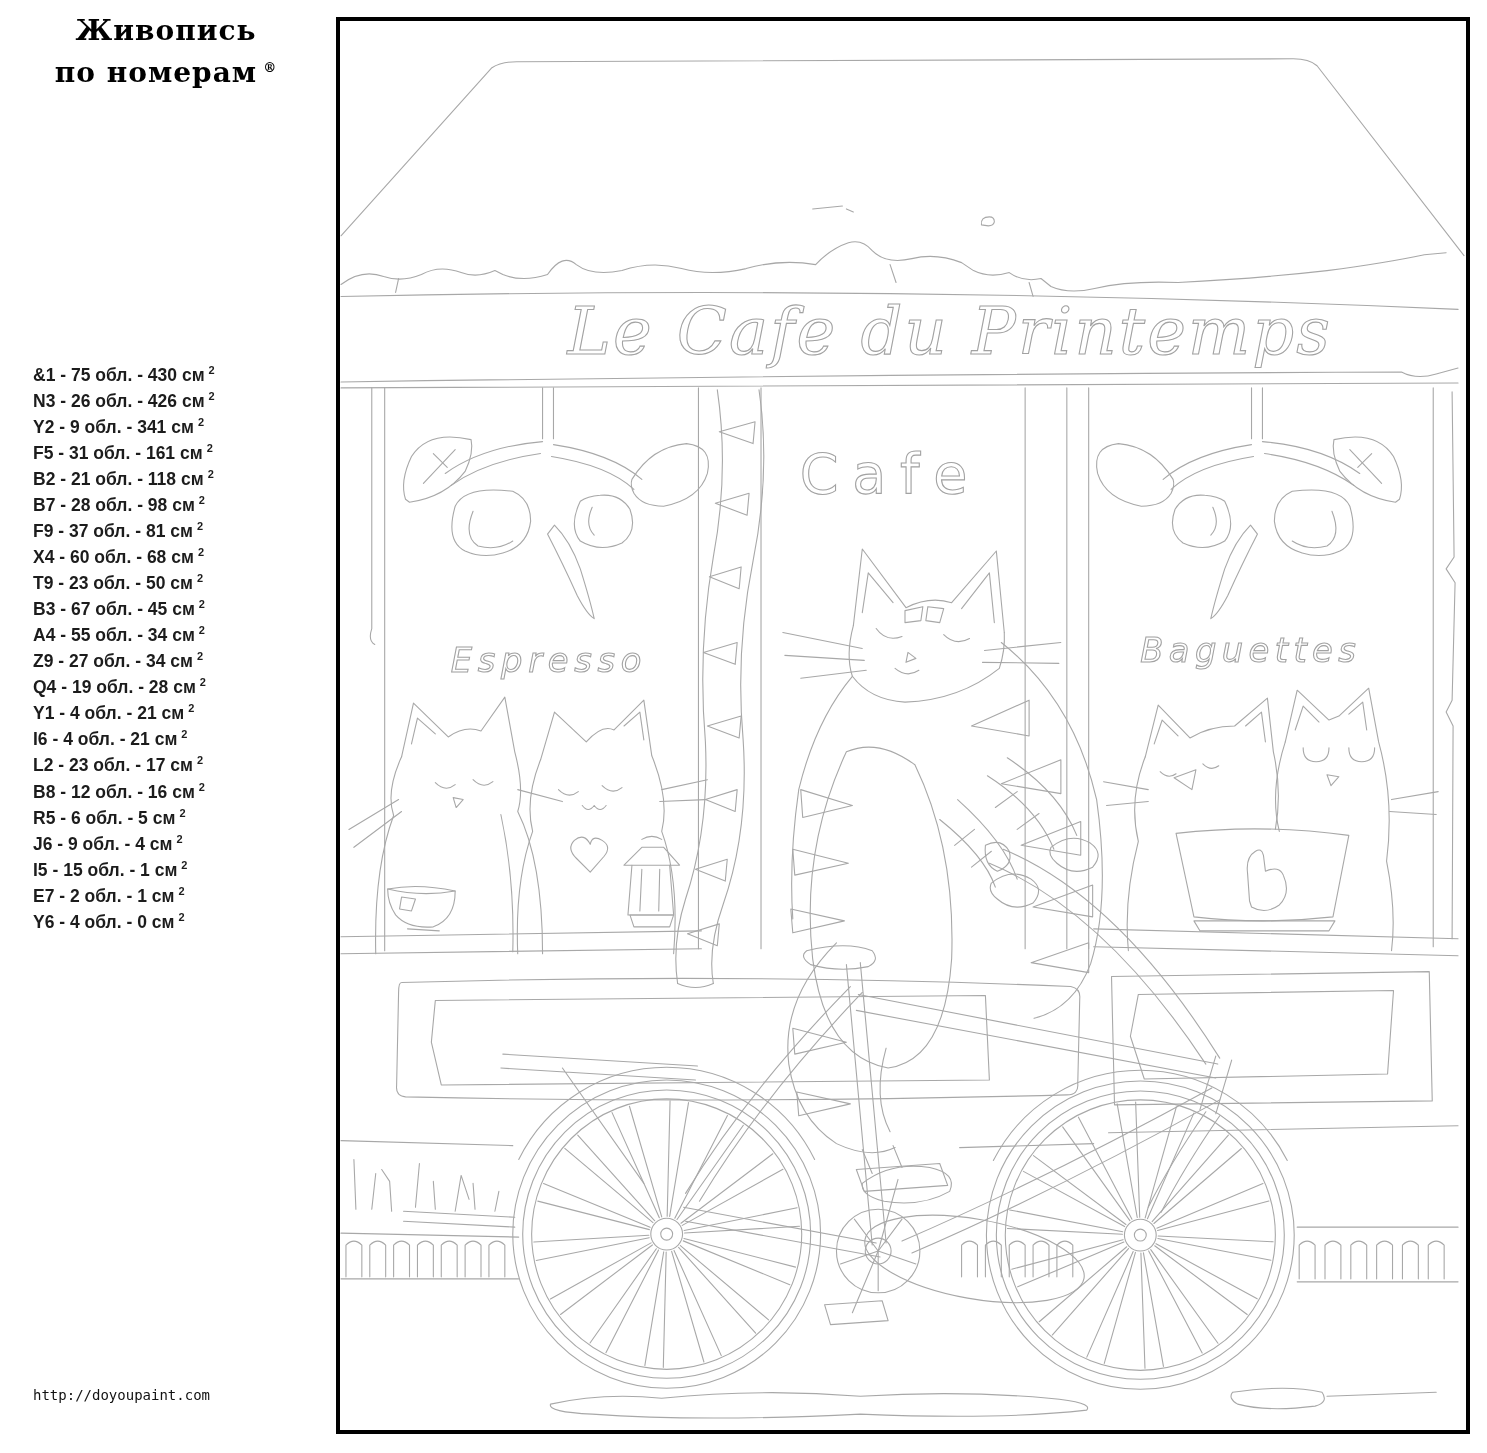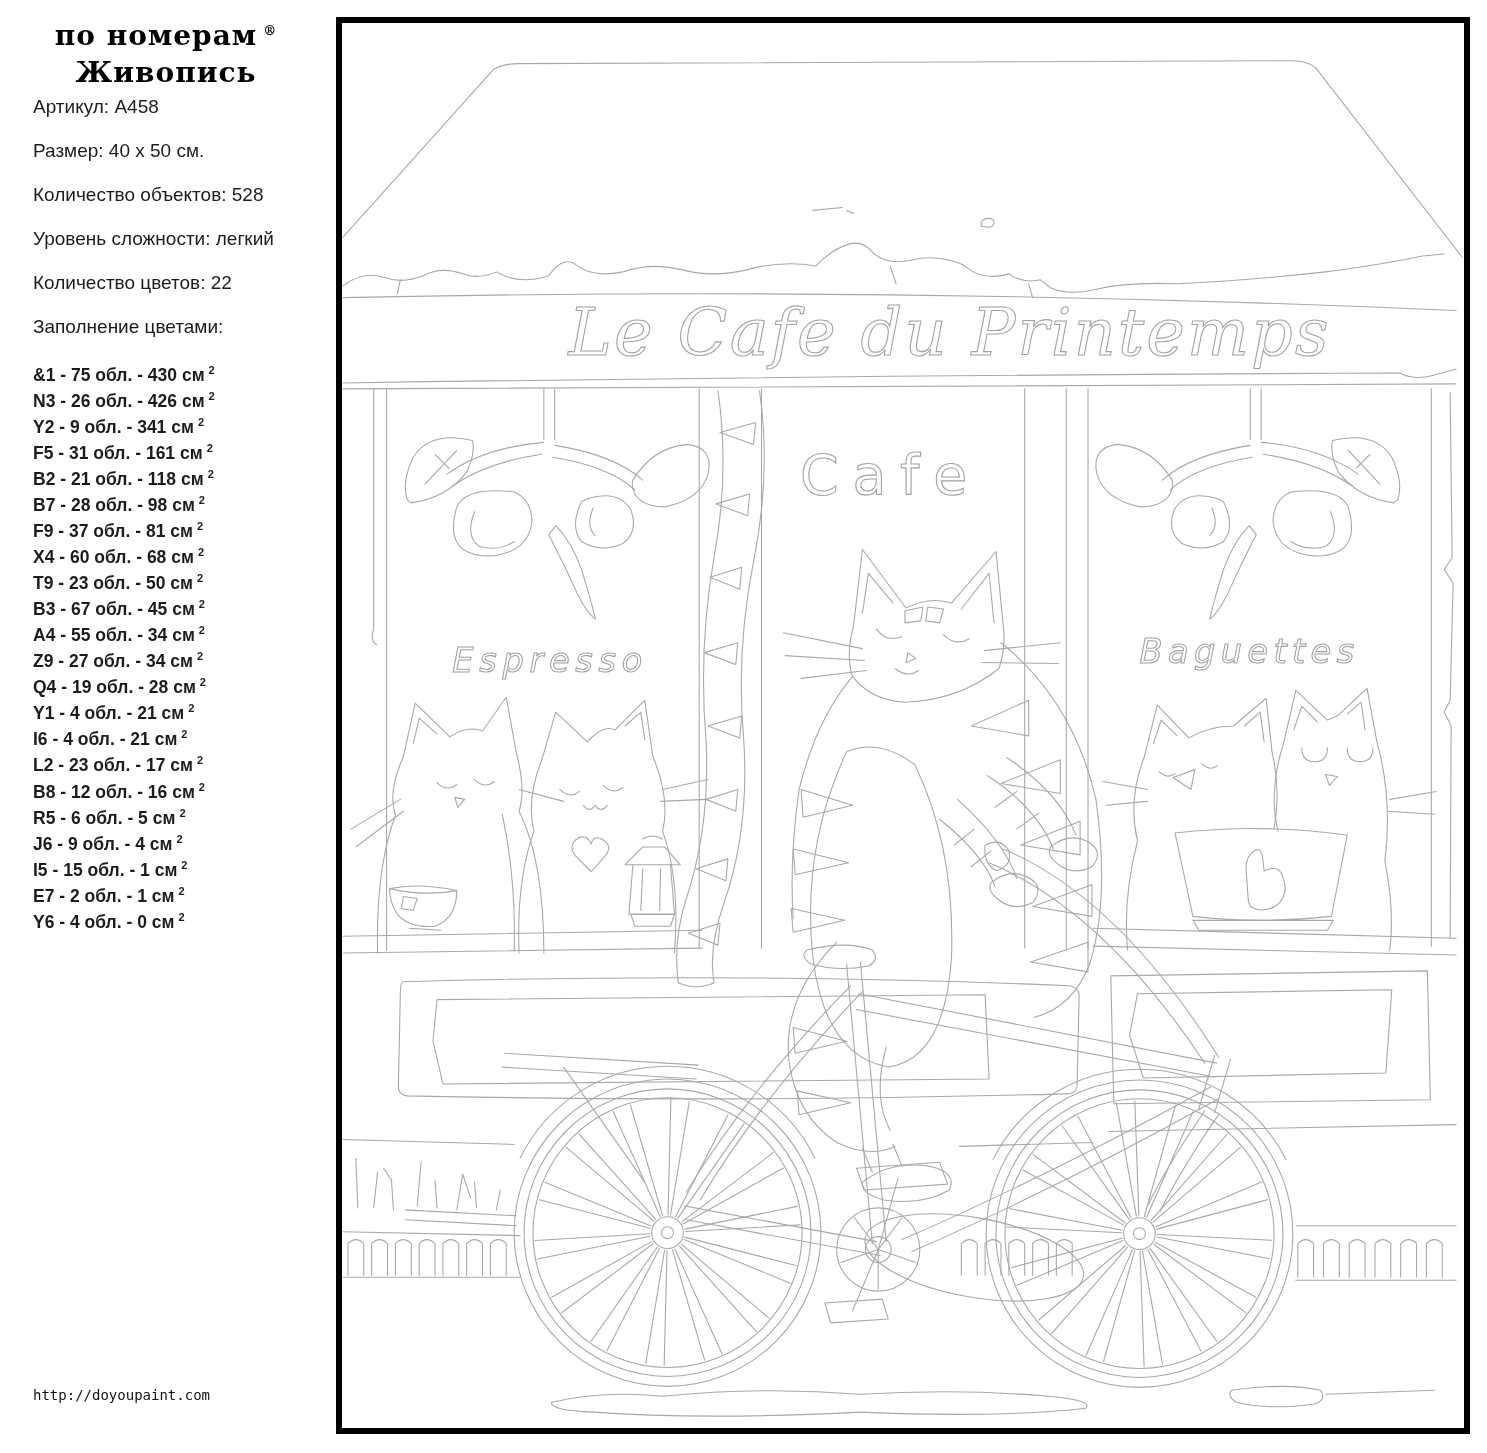--- a/index.html
+++ b/index.html
@@ -35,8 +35,8 @@
 
 <aside class="sidebar">
   <h1 class="brand">
+    <span class="bl">Живопись</span>
     <span class="bl"><span>по номерам</span><span class="reg">®</span></span>
-    <span class="bl">Живопись</span>
   </h1>
   <div class="info">
     <p>Артикул: A458</p>

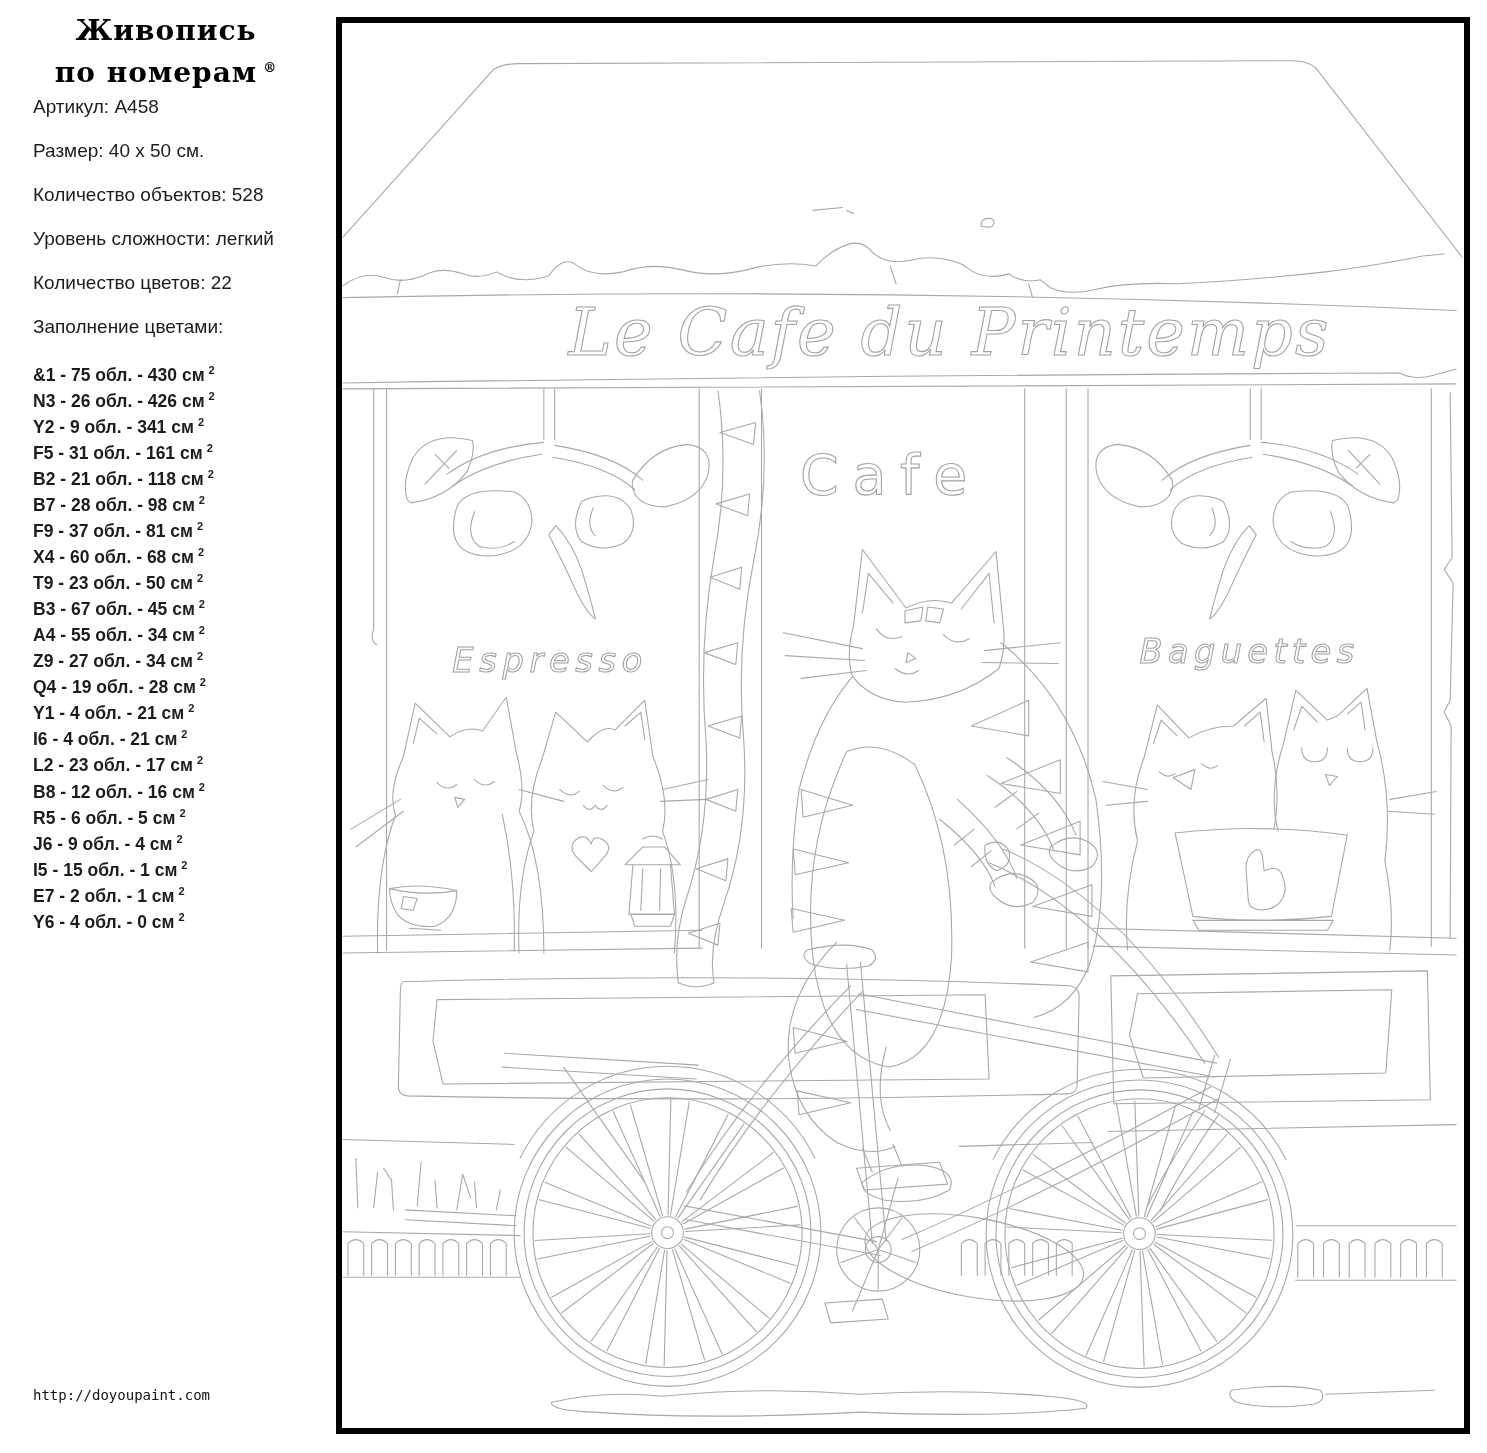--- a/index.html
+++ b/index.html
@@ -38,14 +38,6 @@
     <span class="bl">Живопись</span>
     <span class="bl"><span>по номерам</span><span class="reg">®</span></span>
   </h1>
-  <div class="info">
-    <p>Артикул: A458</p>
-    <p>Размер: 40 х 50 см.</p>
-    <p>Количество объектов: 528</p>
-    <p>Уровень сложности: легкий</p>
-    <p>Количество цветов: 22</p>
-    <p>Заполнение цветами:</p>
-  </div>
   <ul class="colors">
     <li><span>&amp;1 - 75 обл. - 430 см</span><sup>2</sup></li>
     <li><span>N3 - 26 обл. - 426 см</span><sup>2</sup></li>

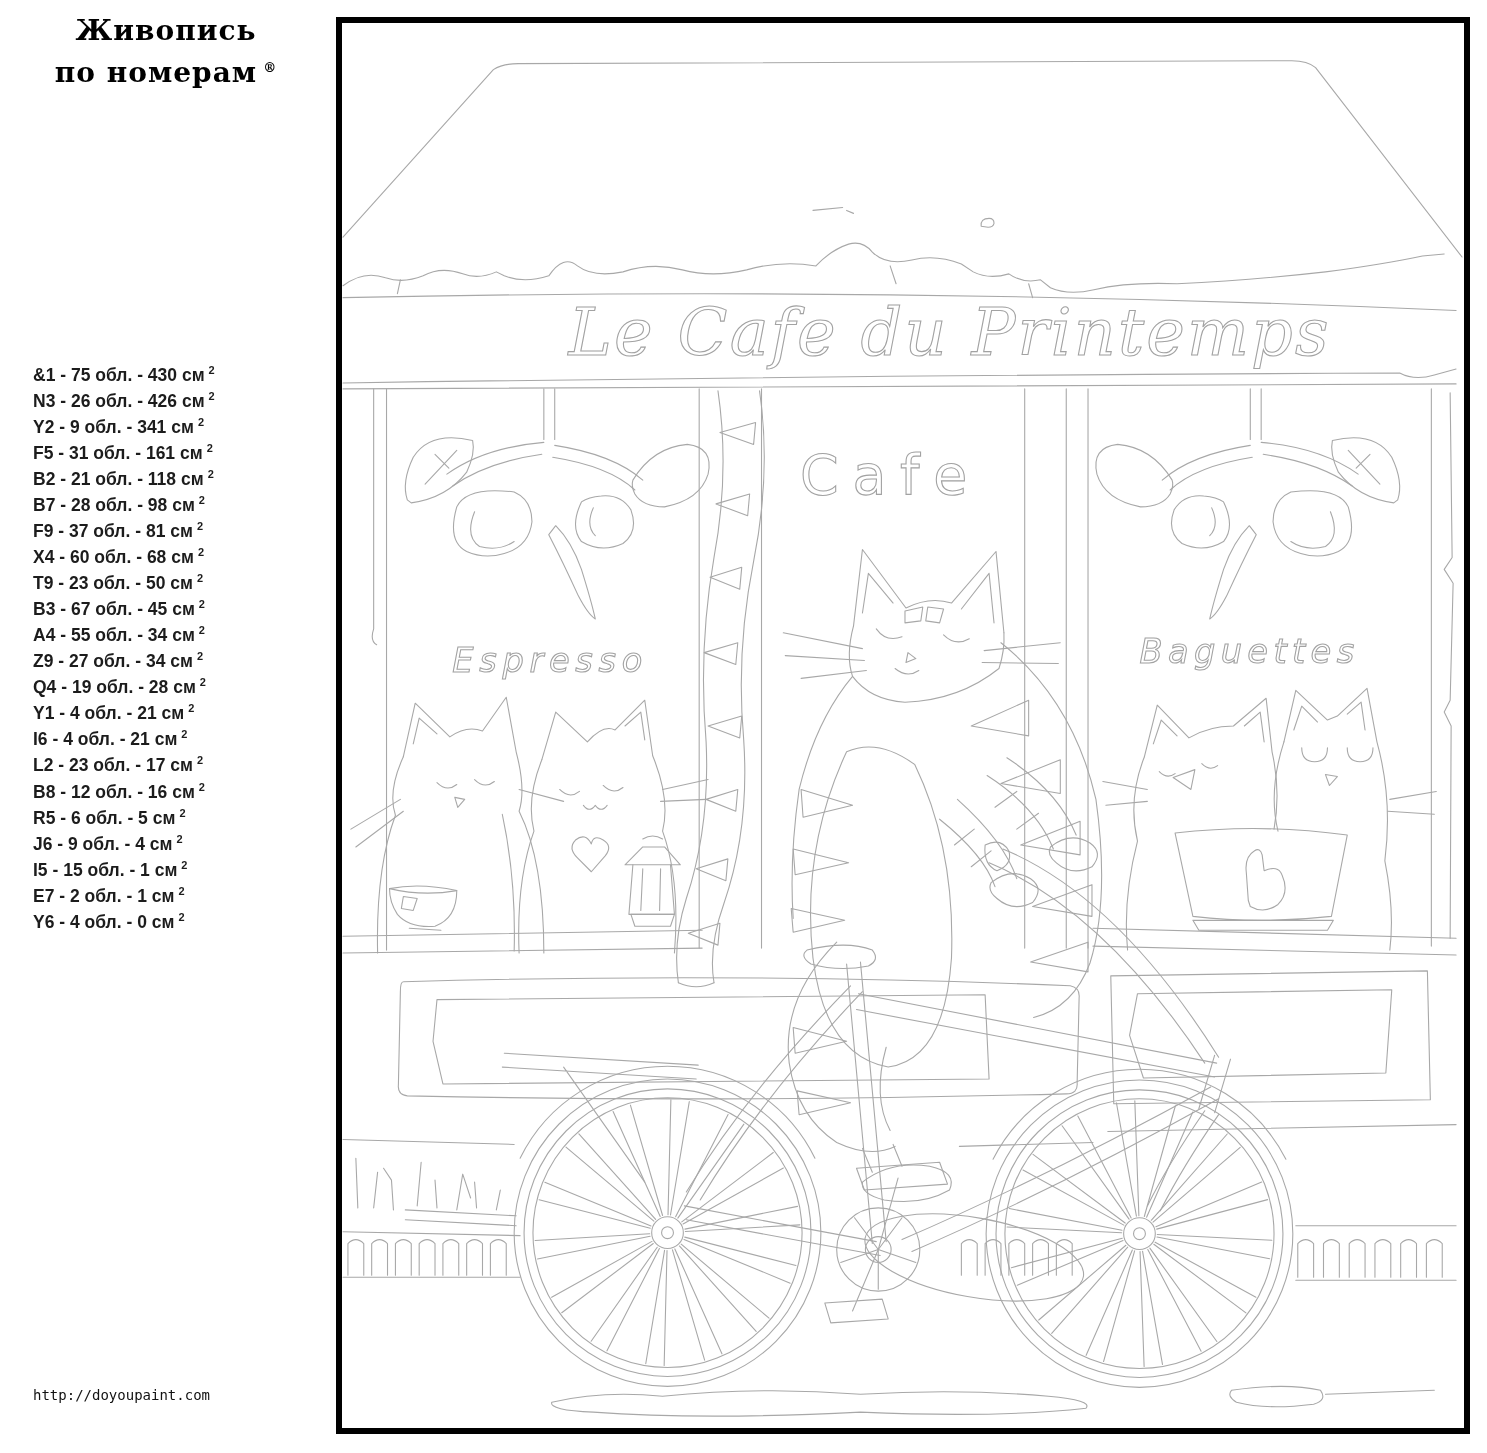--- a/index.html
+++ b/index.html
@@ -22,7 +22,7 @@
 
   
   .canvas{position:absolute;left:336px;top:17px;width:1134px;height:1417px;
-          border:6px solid #000000;box-sizing:border-box;background:#fff;}
+          border:4px solid #000000;box-sizing:border-box;background:#fff;}
   .canvas svg{display:block;width:100%;height:100%;}
   .ln{fill:none;stroke:#a8a8a8;stroke-width:1.1;stroke-linecap:round;stroke-linejoin:round;}
   .outline-text{fill:#ffffff;stroke:#a2a2a2;stroke-width:1.1;}

